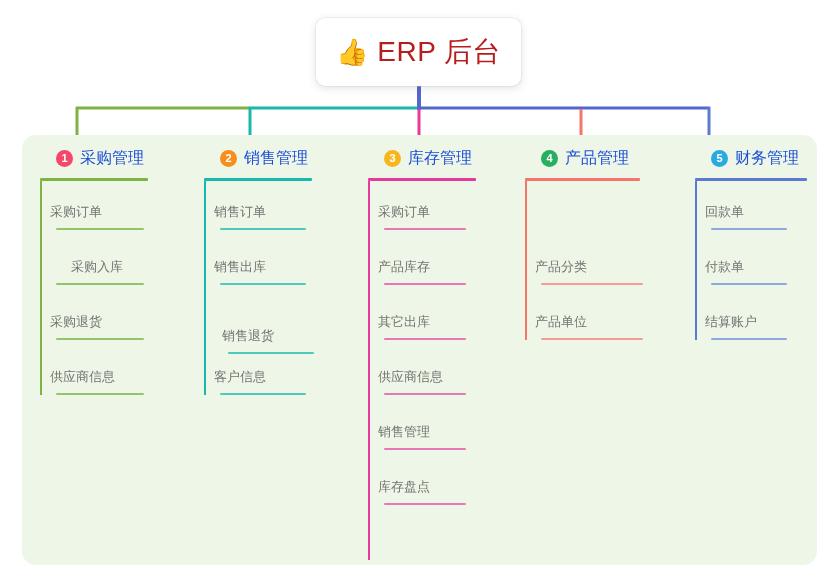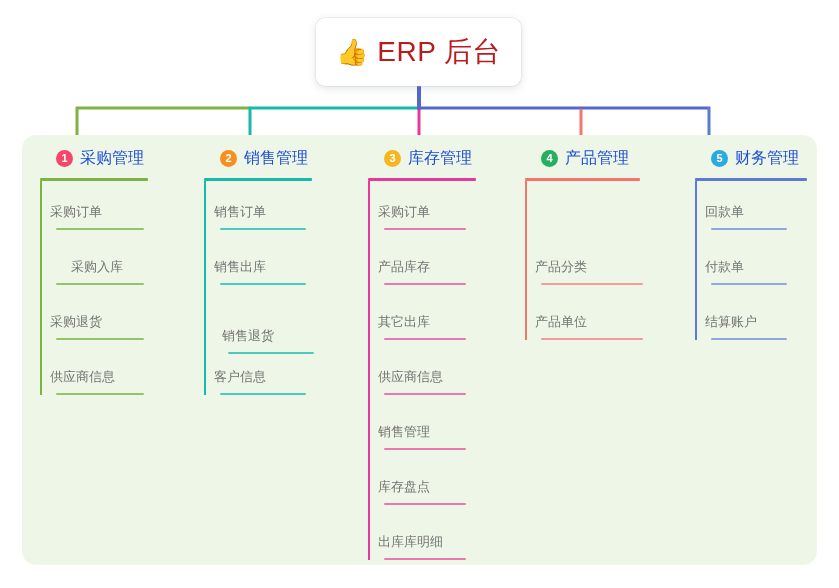--- a/index.html
+++ b/index.html
@@ -176,10 +176,6 @@
           <div class="leaf-text">库存盘点</div>
           <div class="leaf-rule" style="background: rgb(233, 119, 180); width: 82px;"></div>
         </div>
-        <div class="leaf" style="position: absolute; left: 0px; top: 389px;">
-          <div class="leaf-text">出库库明细</div>
-          <div class="leaf-rule" style="background: rgb(233, 119, 180); width: 82px;"></div>
-        </div>
       </div>
       <div class="col" style="left: 525px;">
         <div class="col-head">

